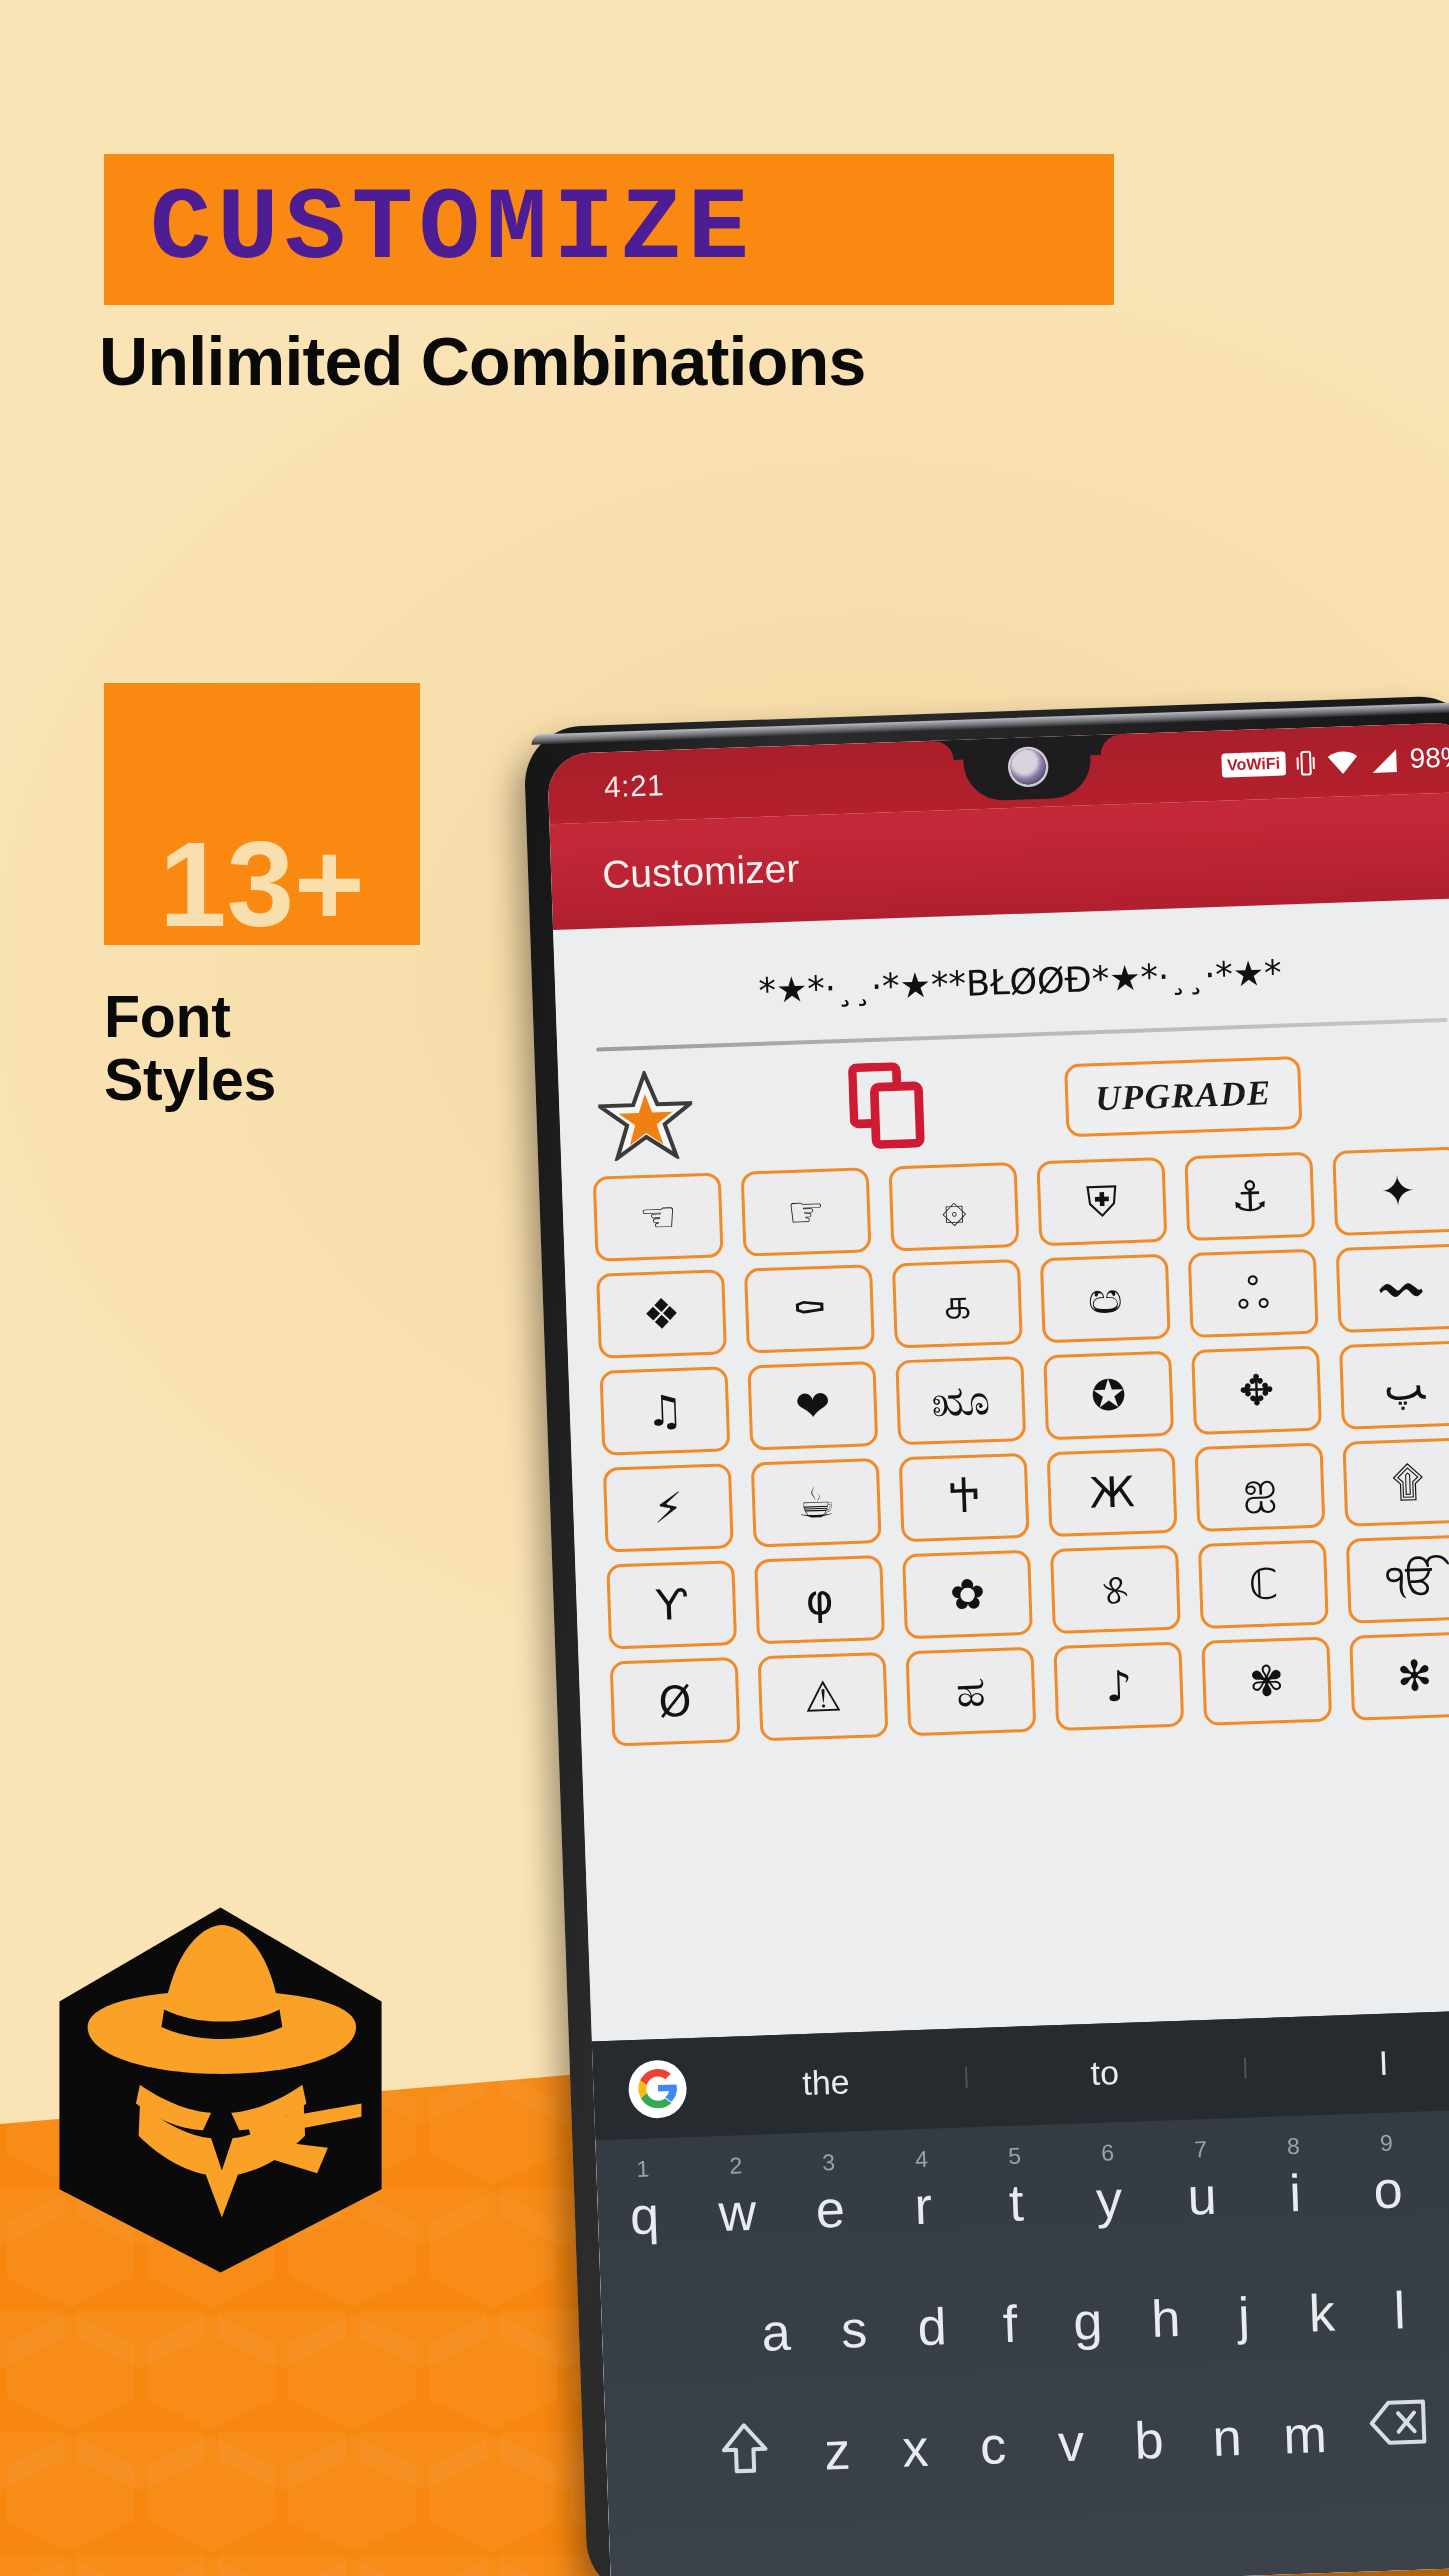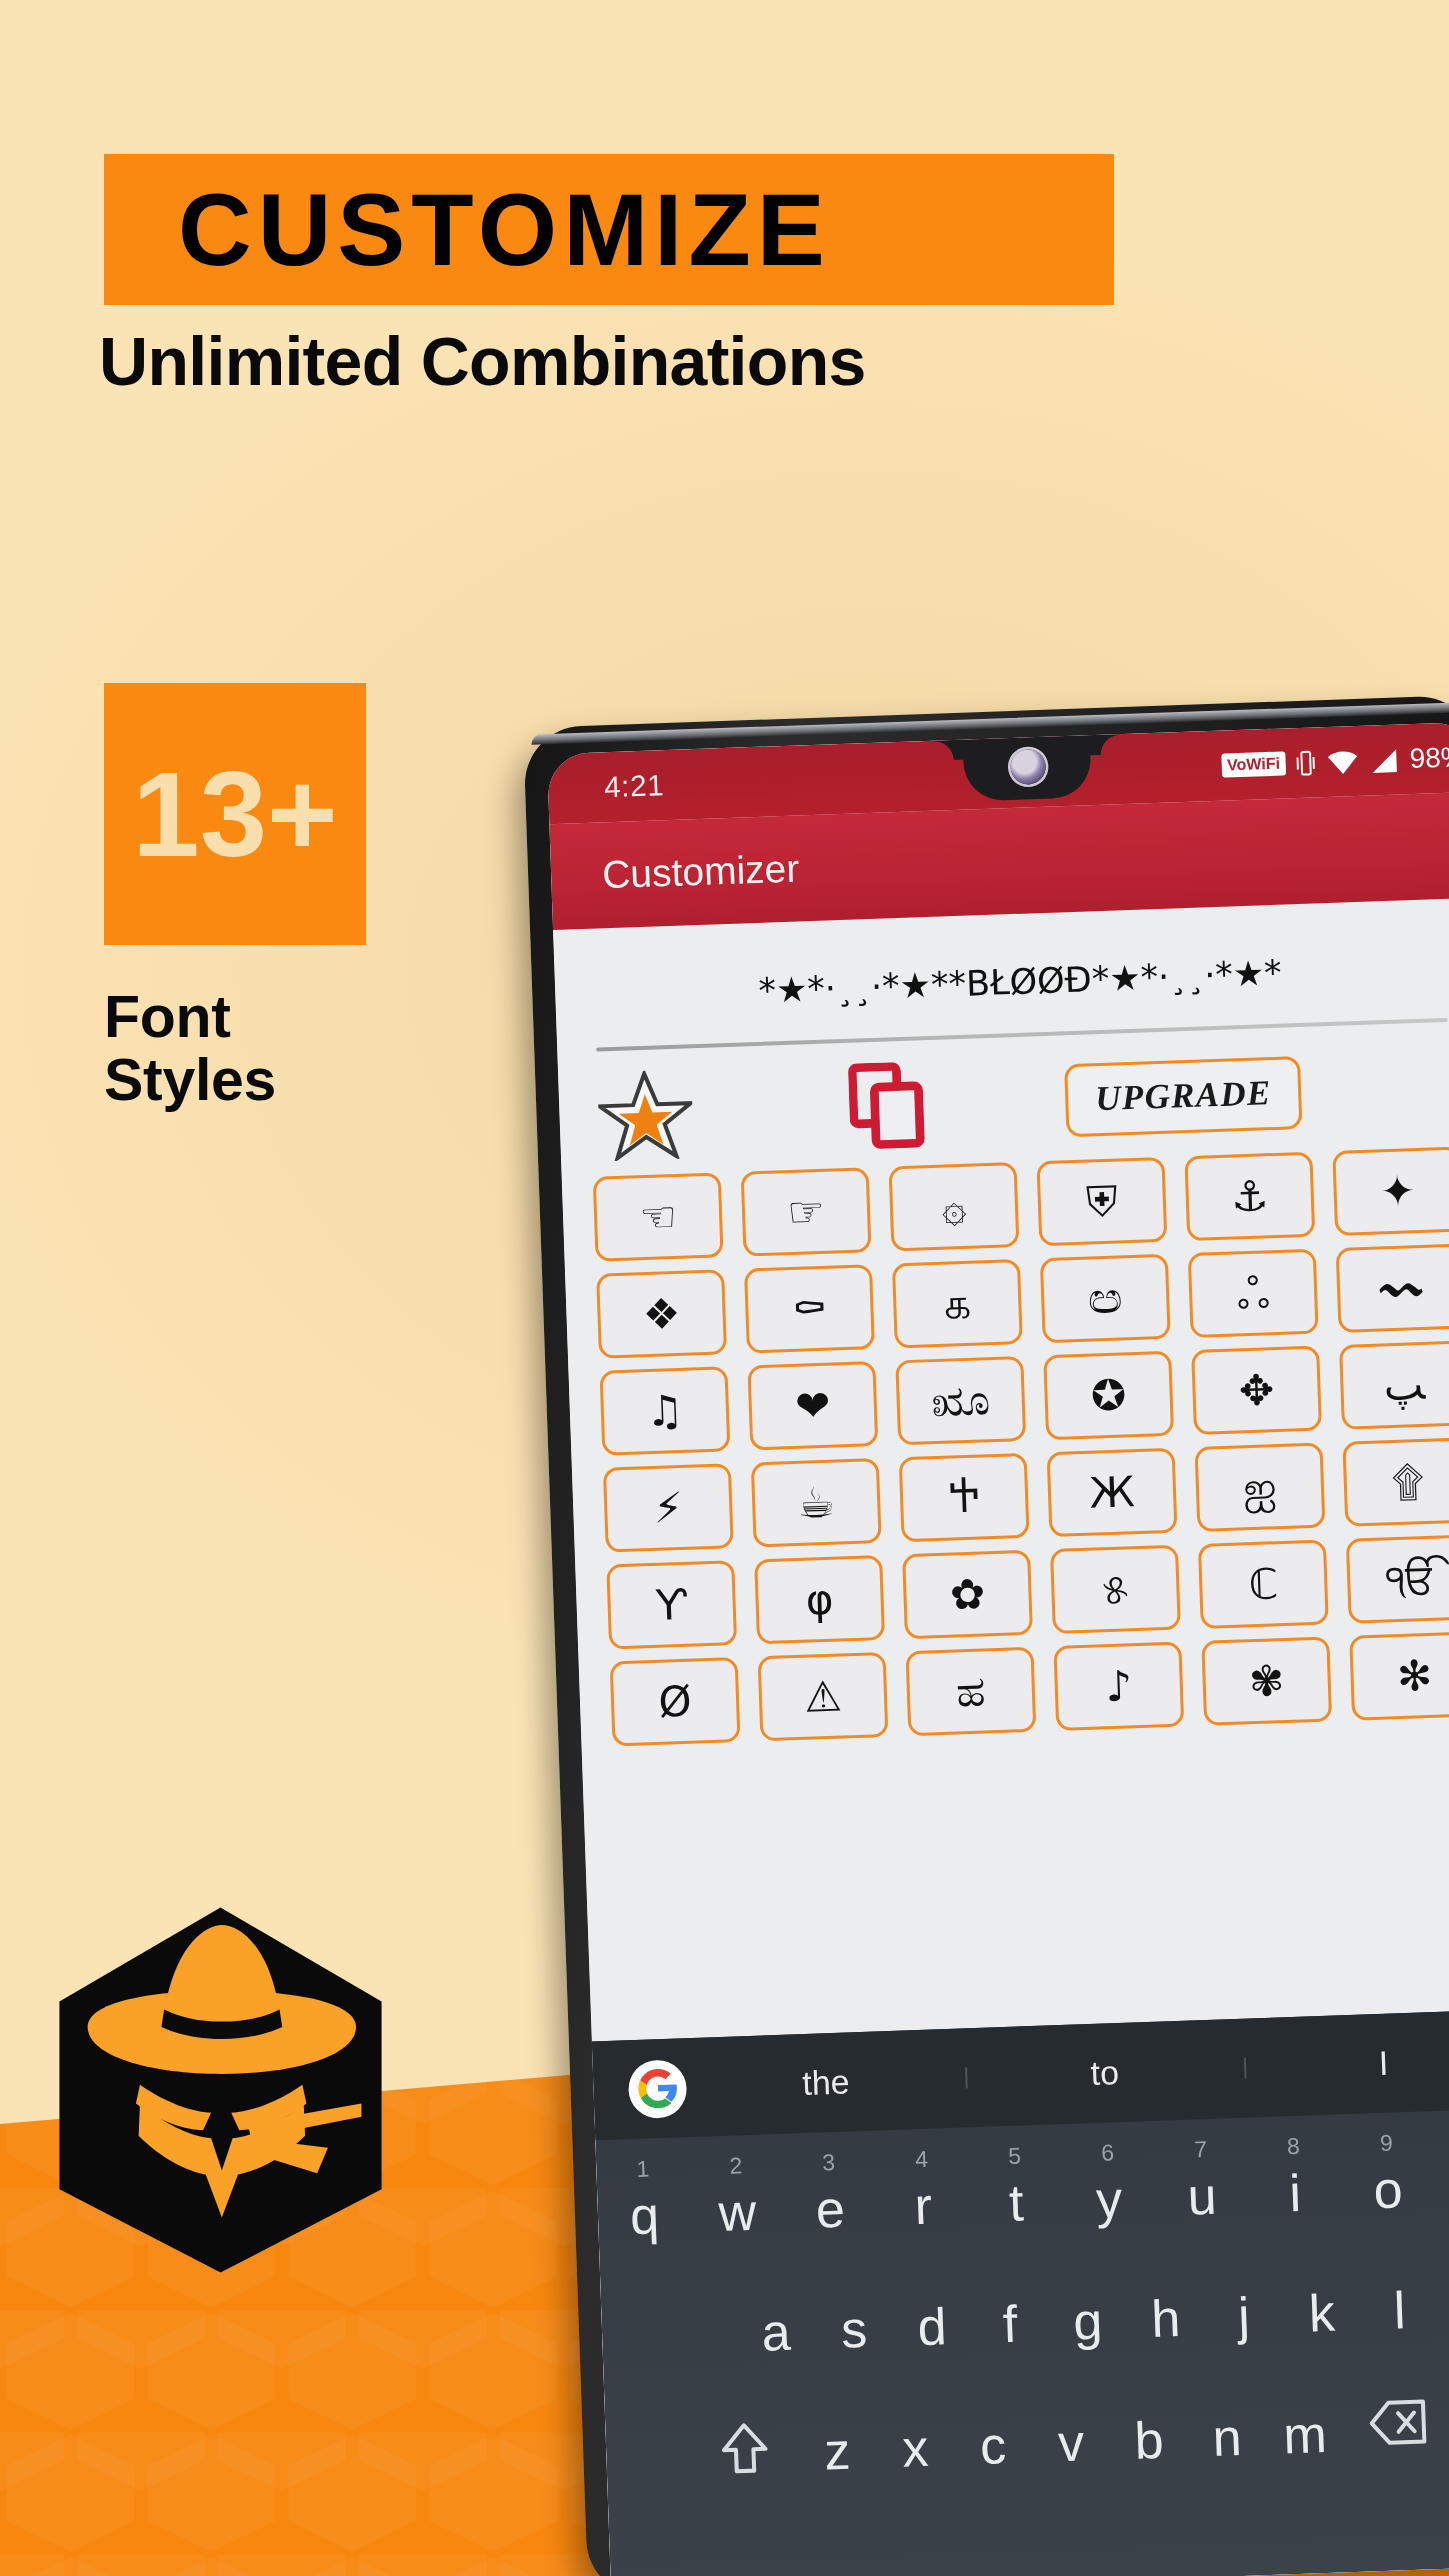--- a/index.html
+++ b/index.html
@@ -29,10 +29,9 @@
     background:#f98910;display:flex;align-items:center;
   }
   #customize-banner .txt{
-    font-size:102px;font-weight:700;letter-spacing:6px;color:#000000;
+    font-size:102px;font-weight:700;letter-spacing:6px;color:#4c1d95;
     padding-left:46px;line-height:1;
-    font-family:Liberation Sans, sans-serif;
-    margin-left:28px;
+    font-family:Liberation Mono, monospace;
   }
   #subtitle{
     position:absolute;left:99px;top:322px;width:1073px;

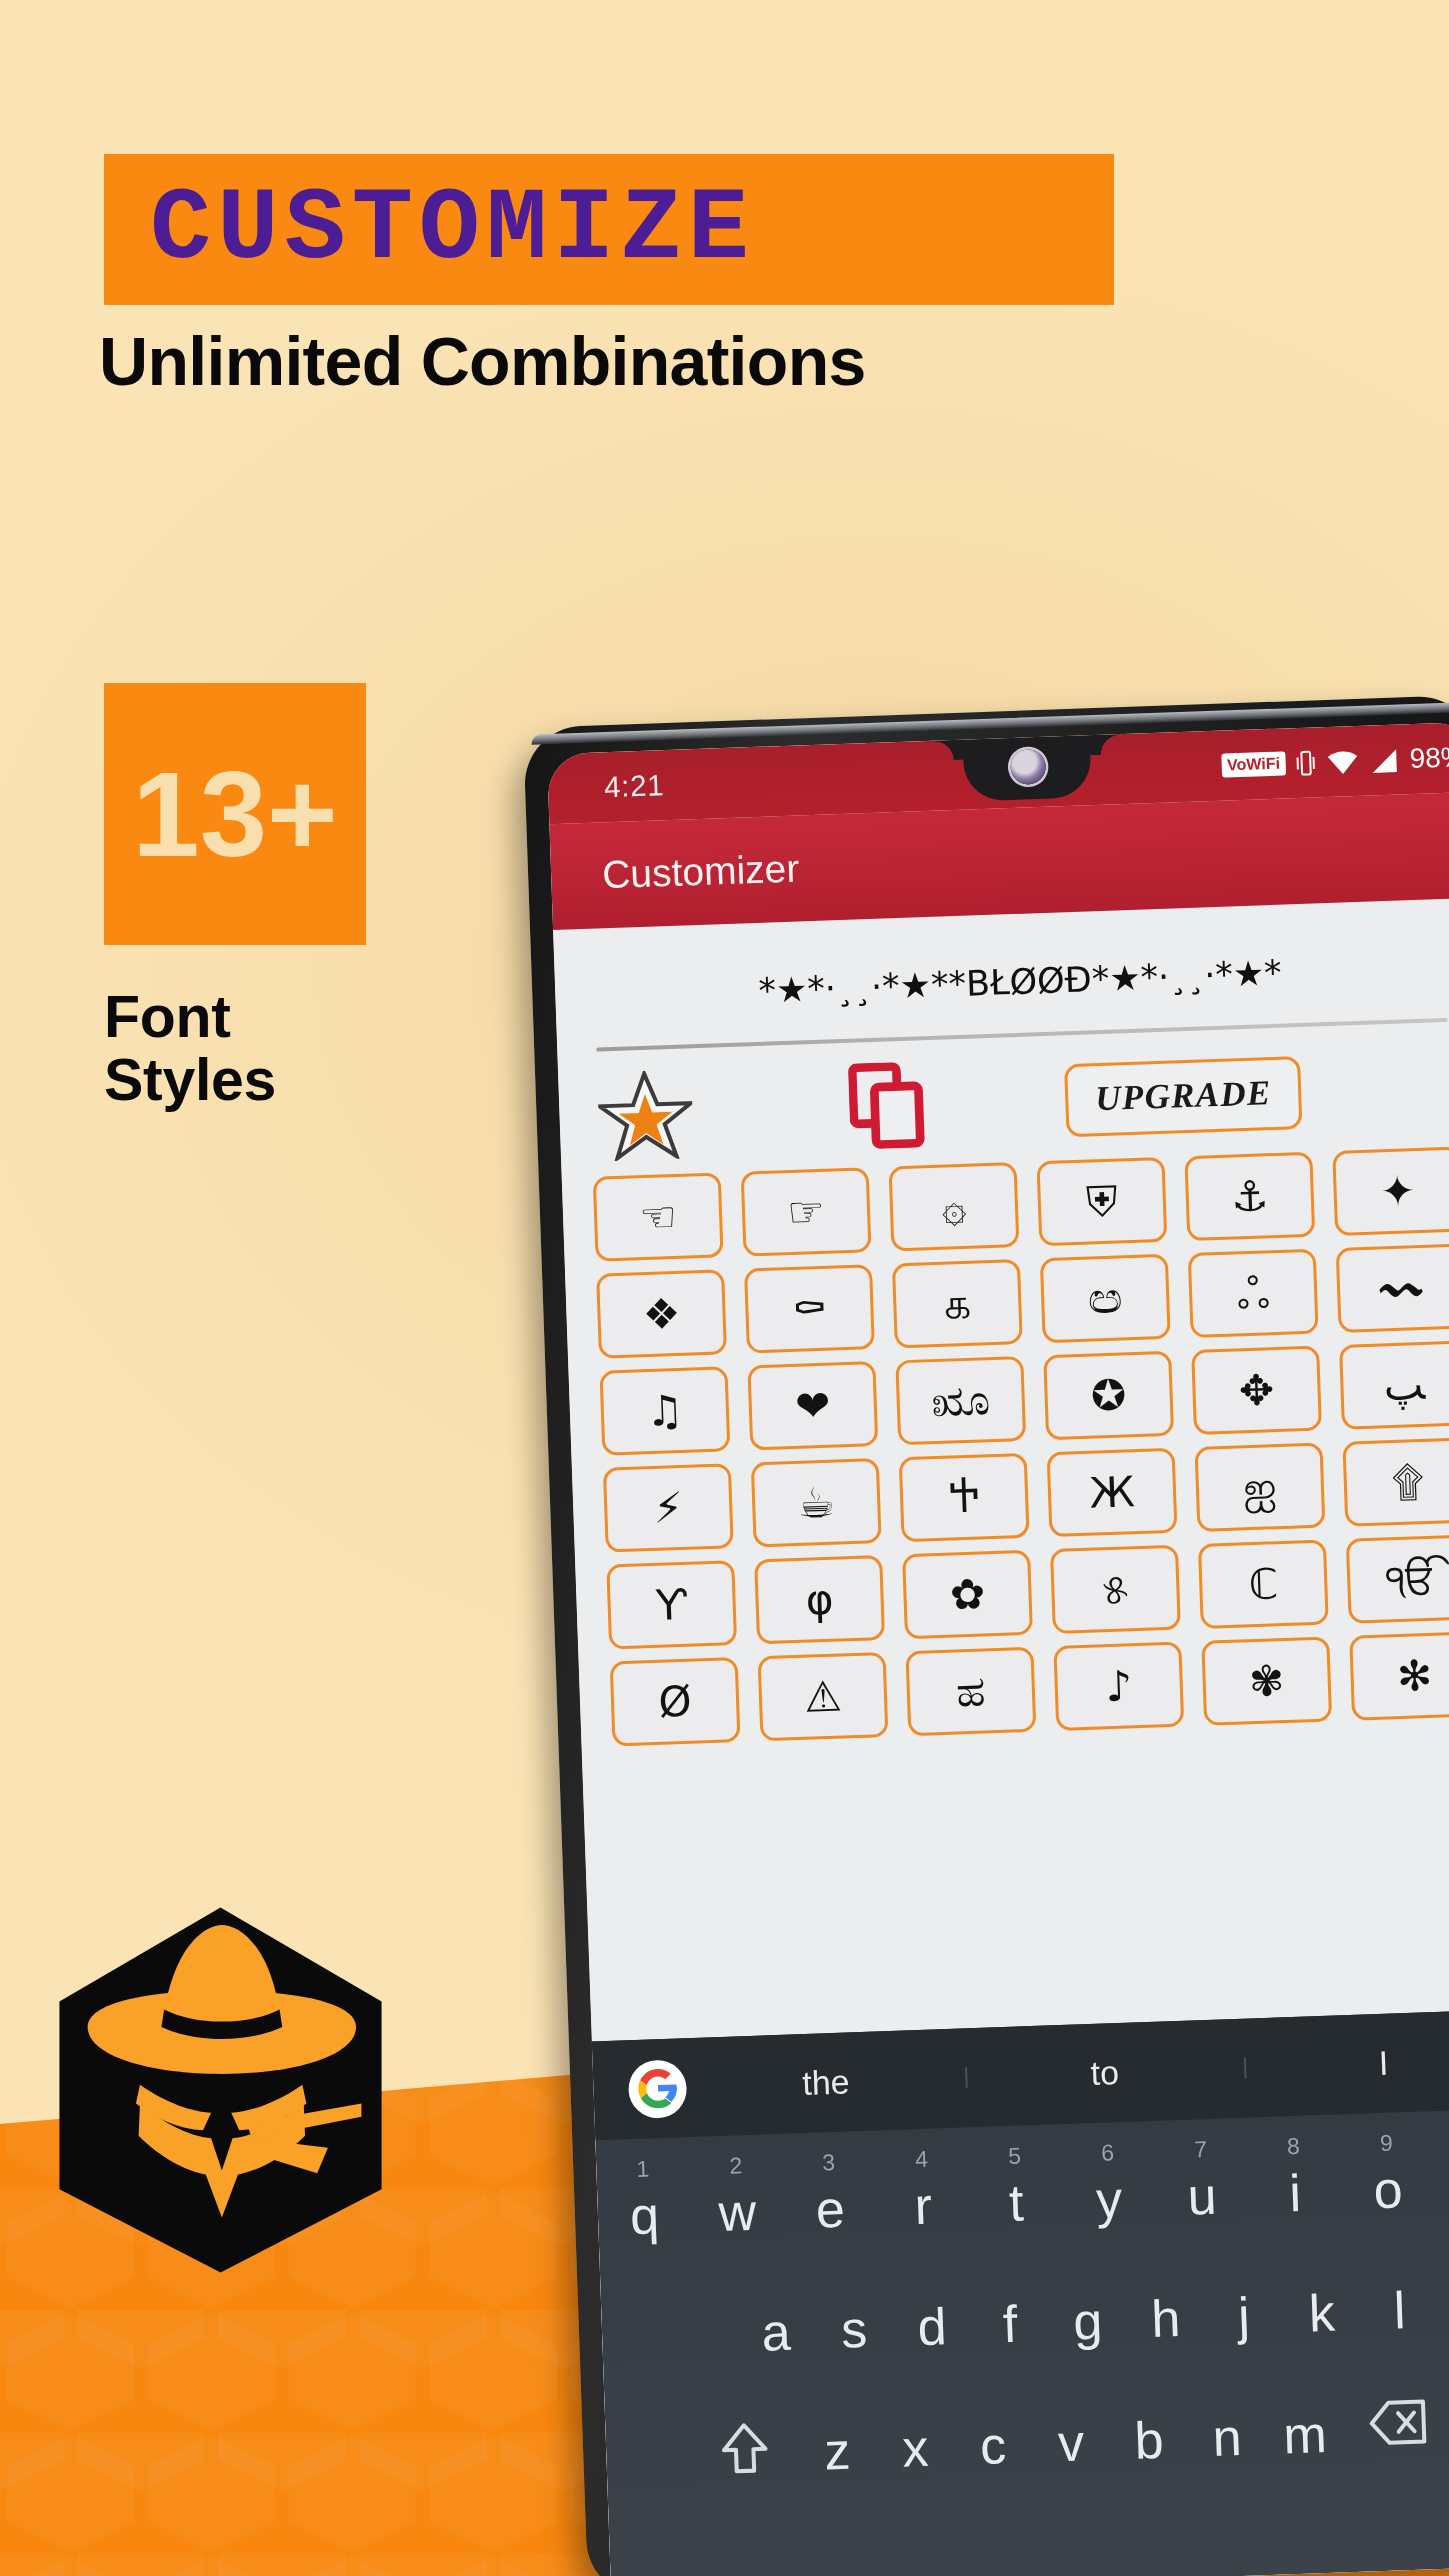--- a/index.html
+++ b/index.html
@@ -40,8 +40,8 @@
 
   .stat-block{position:absolute;}
   .stat-square{
-    width:262px;height:262px;background:#f98910;
-    display:flex;align-items:center;justify-content:center;
+    width:316px;height:262px;background:#f98910;
+    display:flex;align-items:flex-end;justify-content:center;
   }
   .stat-num{font-size:121px;font-weight:700;color:#fadfae;line-height:1;}
   .stat-label{

